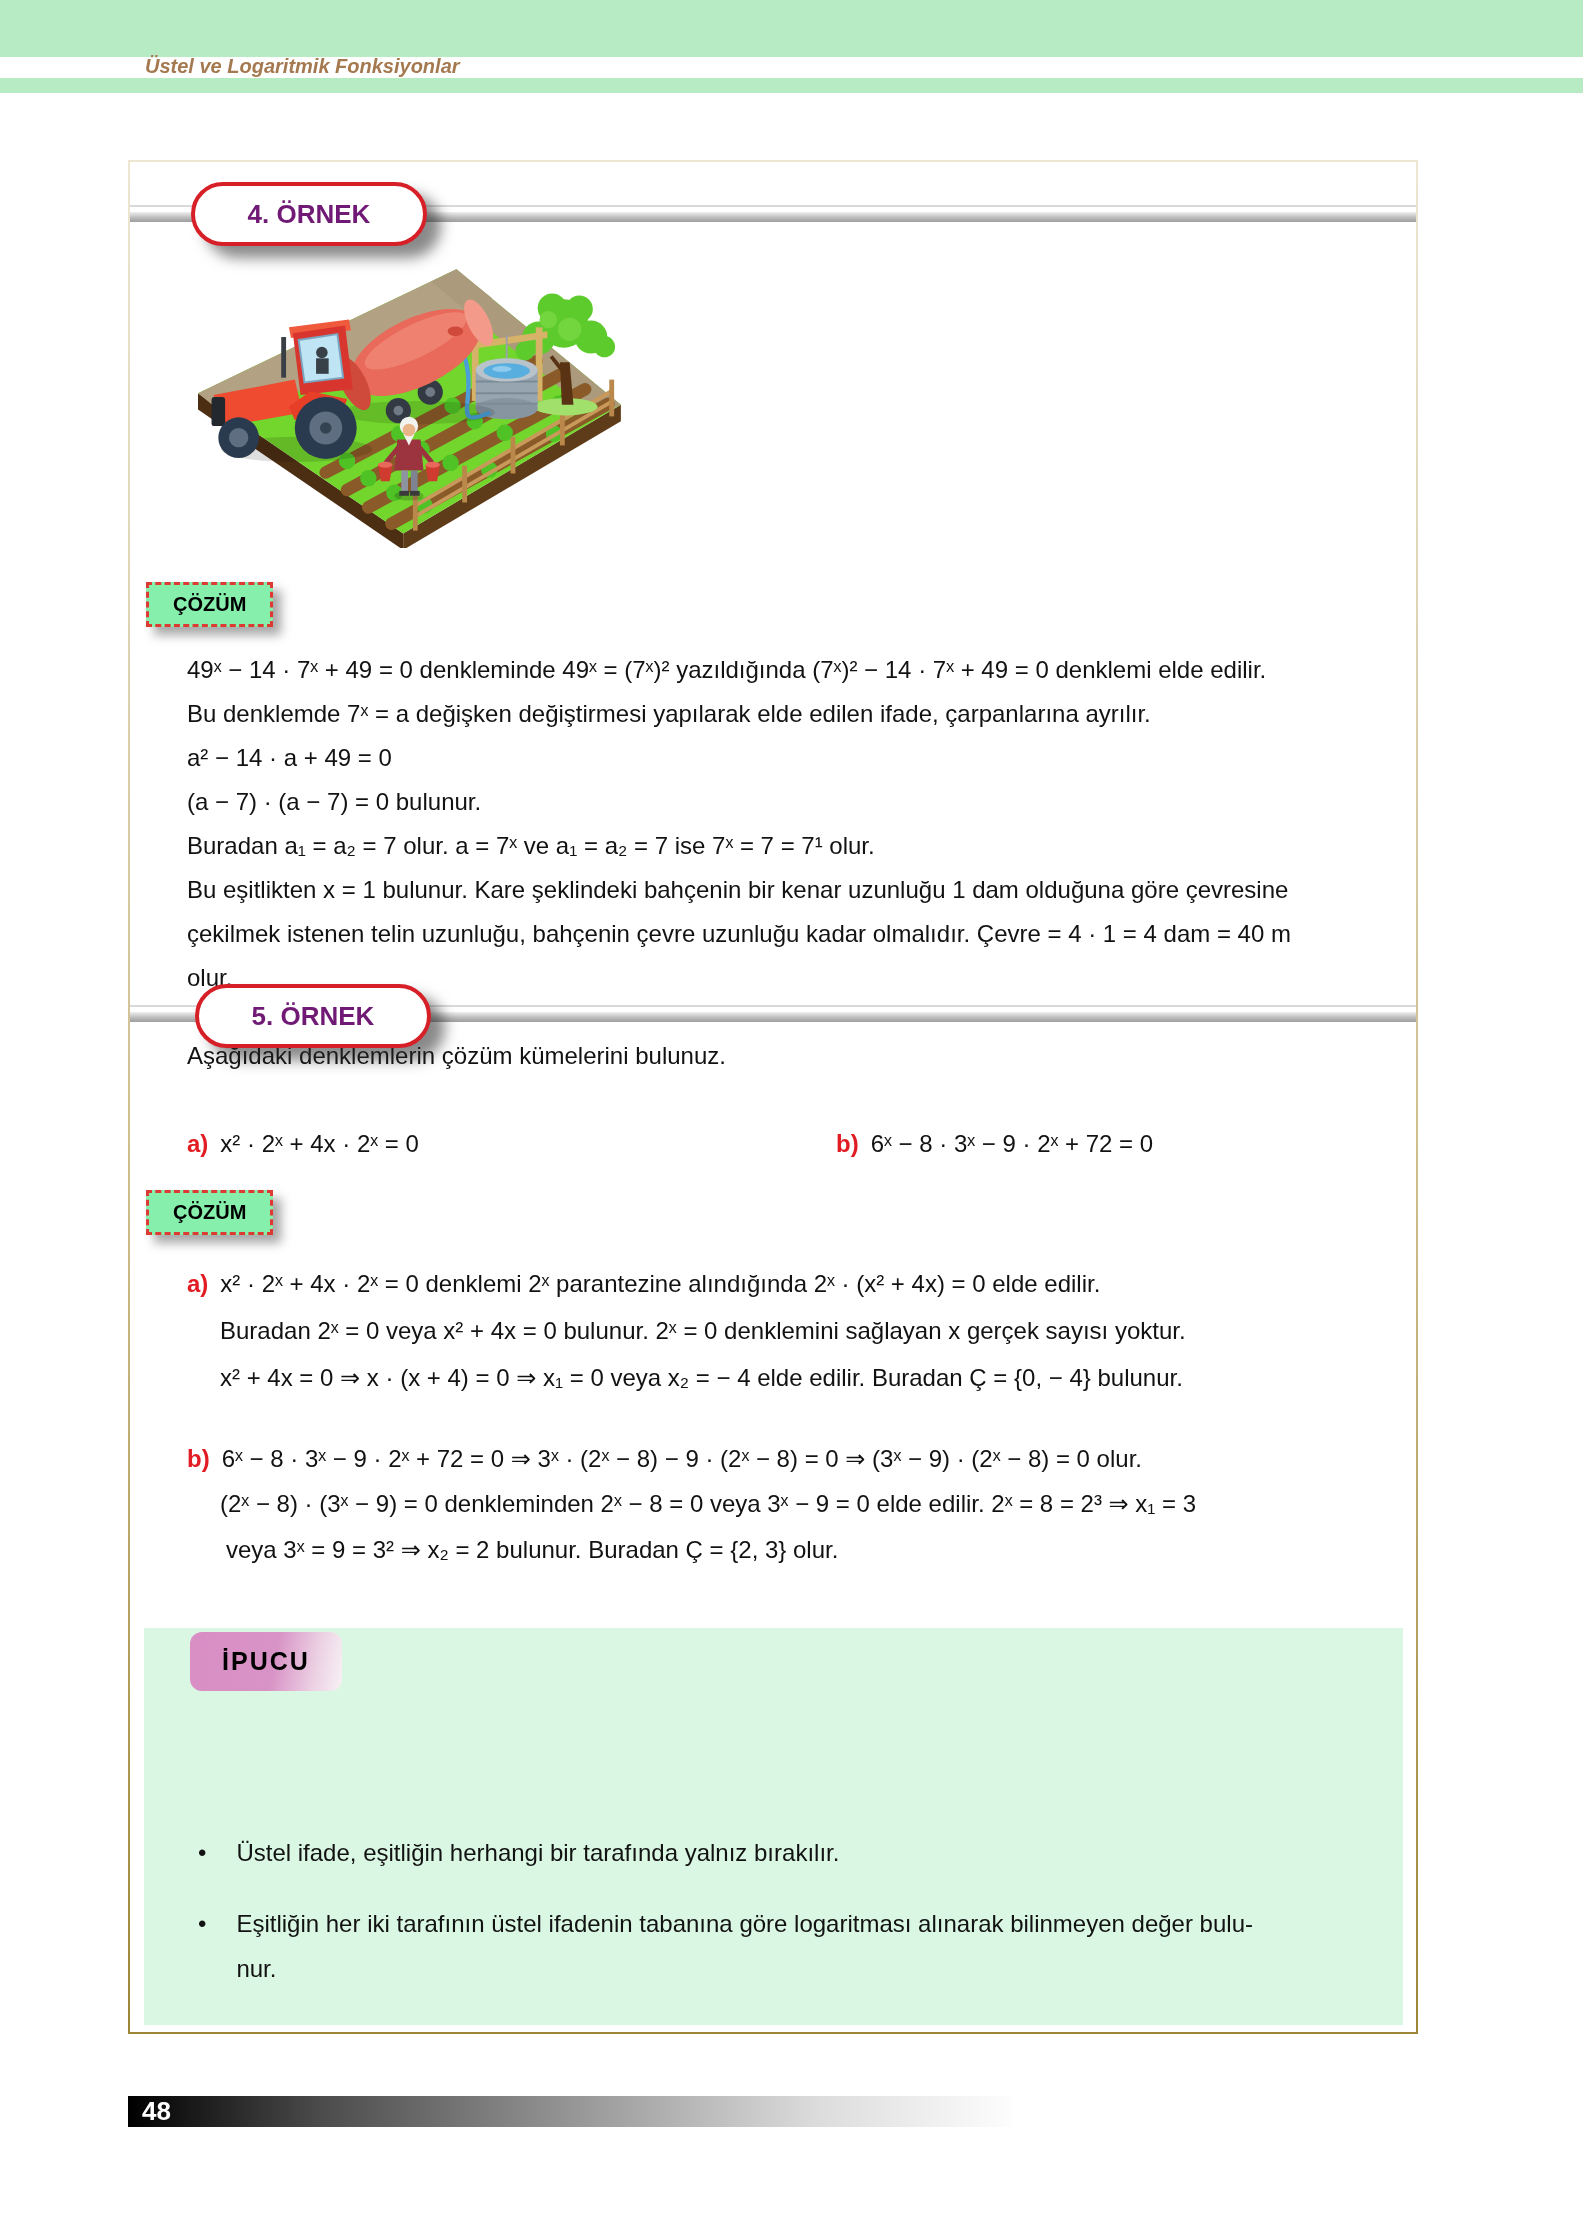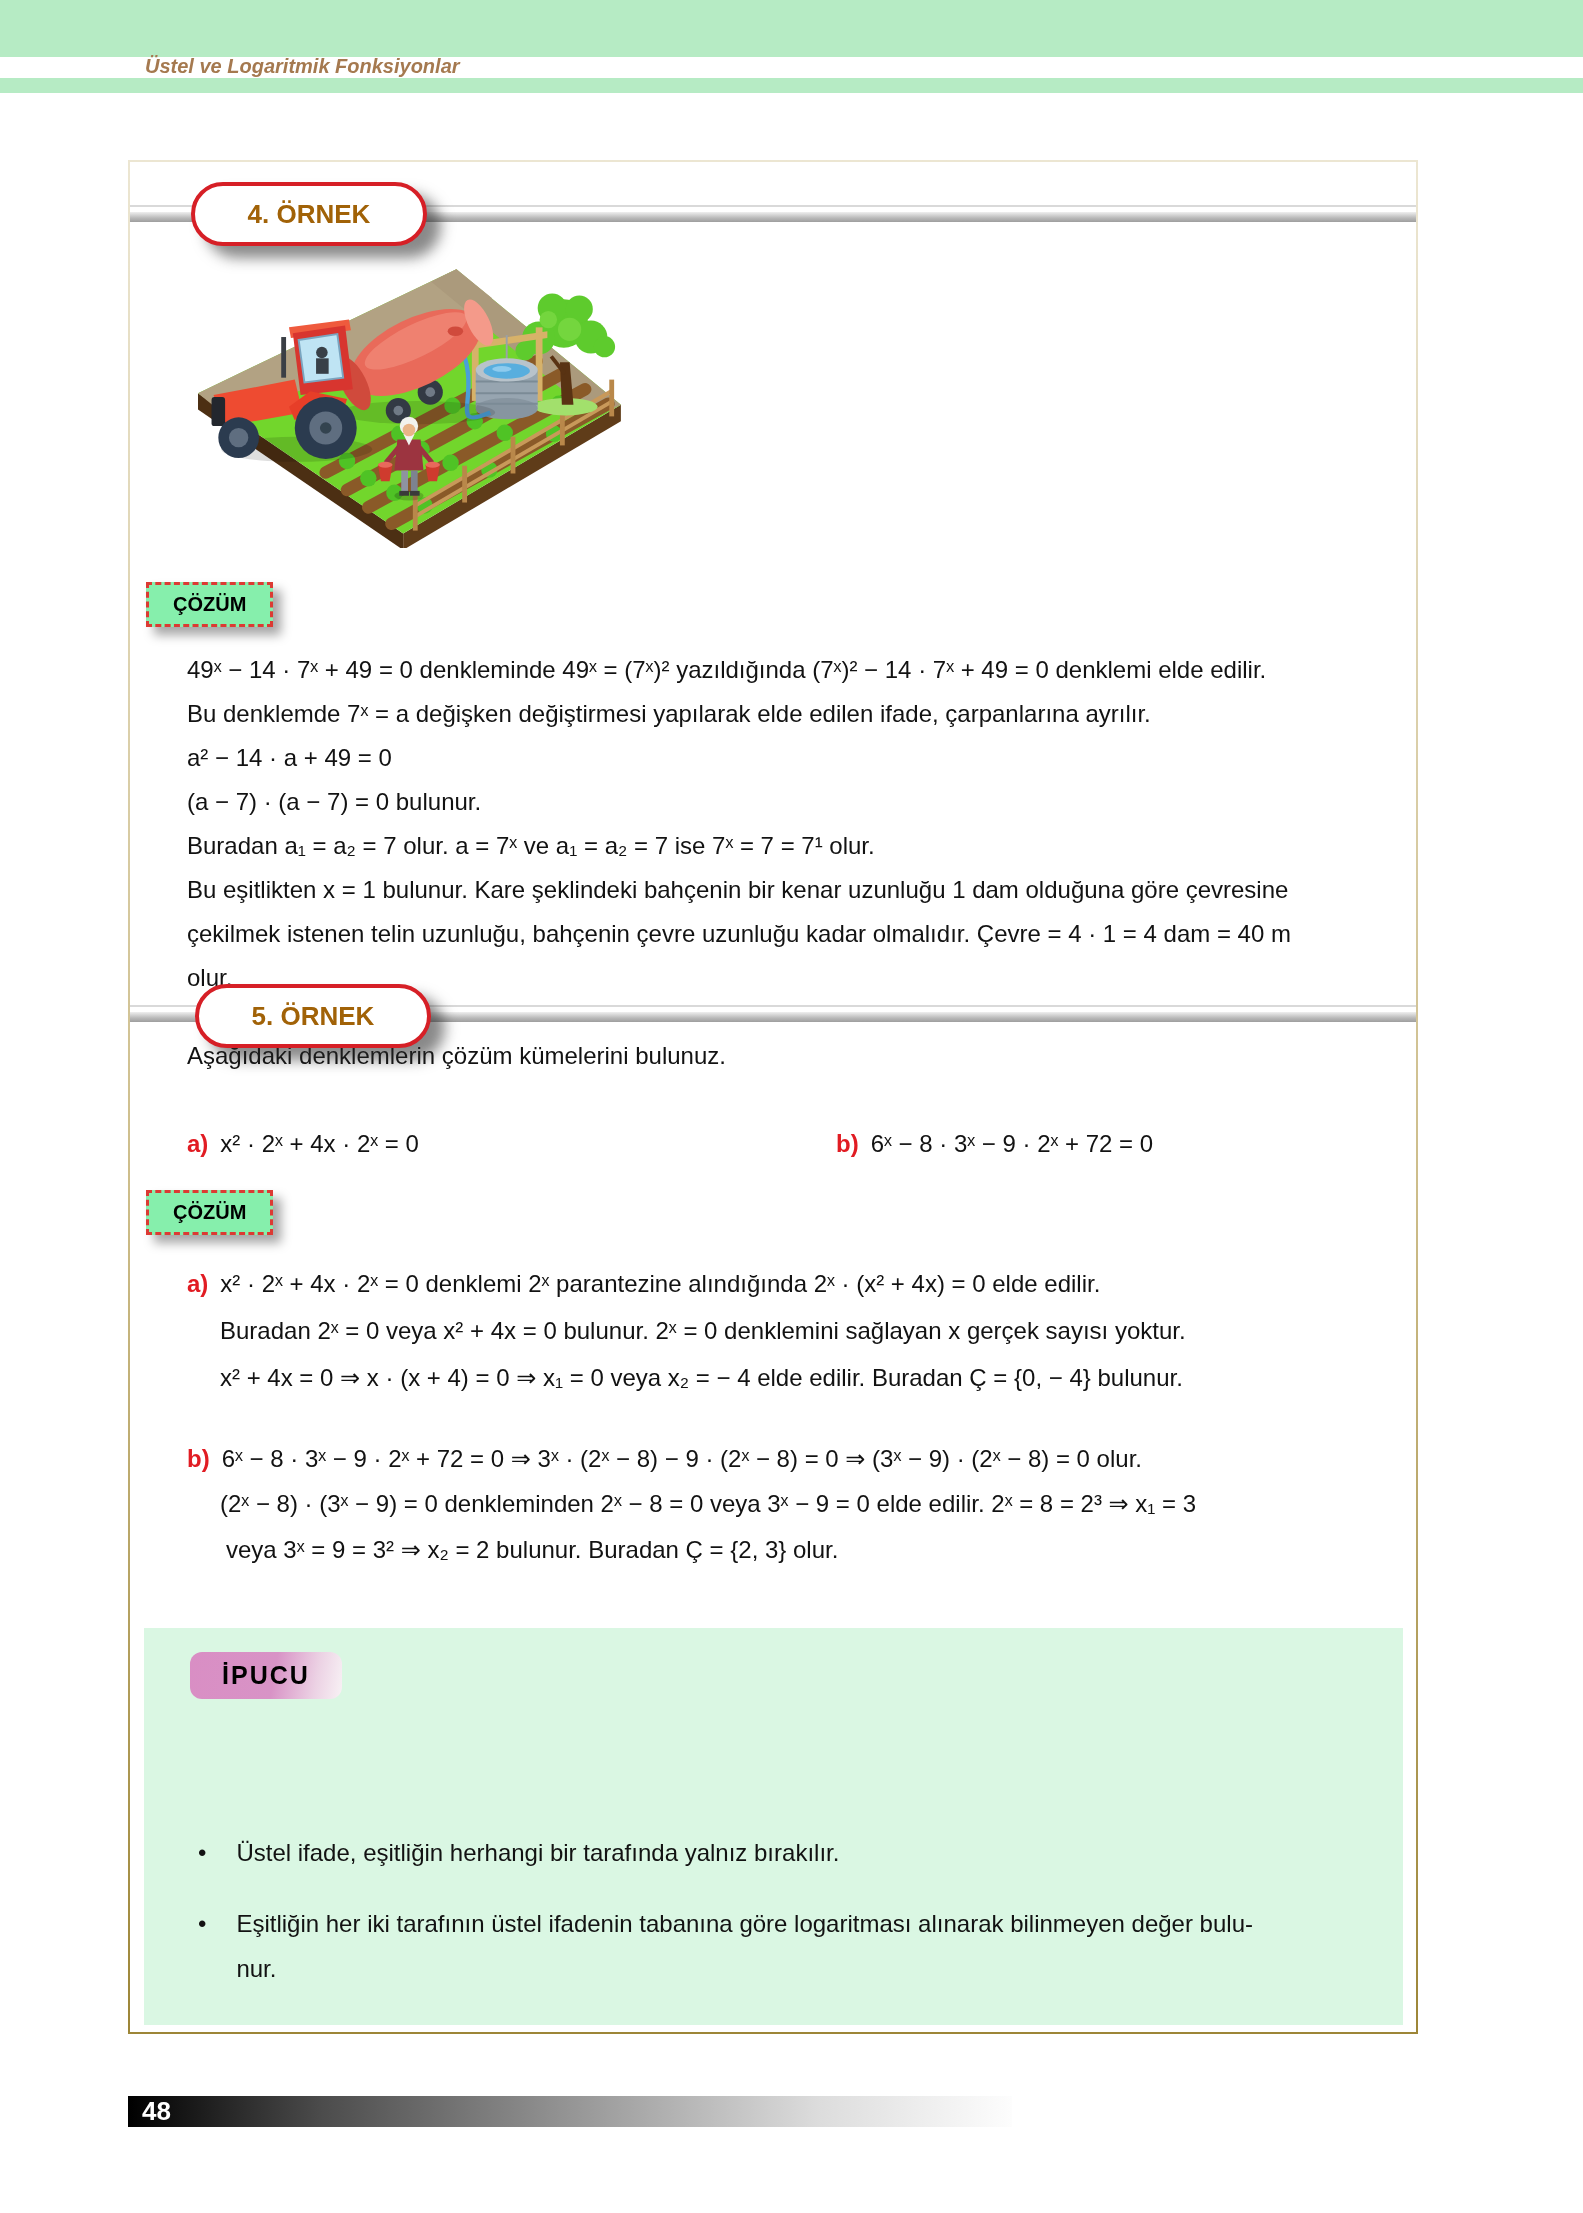--- a/index.html
+++ b/index.html
@@ -17,7 +17,7 @@
   .rule .thin{height:2px;background:#d9d9d9;}
   .rule .thick{height:10px;margin-top:5px;background:linear-gradient(180deg,#efefef 0%,#b9b9b9 60%,#9e9e9e 100%);}
   .badge-ornek{position:absolute;width:228px;height:56px;background:#fff;border:4px solid #d61f26;border-radius:34px;
-               display:flex;align-items:center;justify-content:center;color:#a16207;font-size:26px;font-weight:bold;
+               display:flex;align-items:center;justify-content:center;color:#701a75;font-size:26px;font-weight:bold;
                box-shadow:14px 12px 14px rgba(40,40,40,.55);z-index:3;}
   .badge-cozum{position:absolute;background:#86efac;border:3px dashed #dc3a33;padding:8px 24px;font-size:20px;font-weight:bold;
                color:#000;box-shadow:8px 8px 10px rgba(0,0,0,.35);z-index:3;}

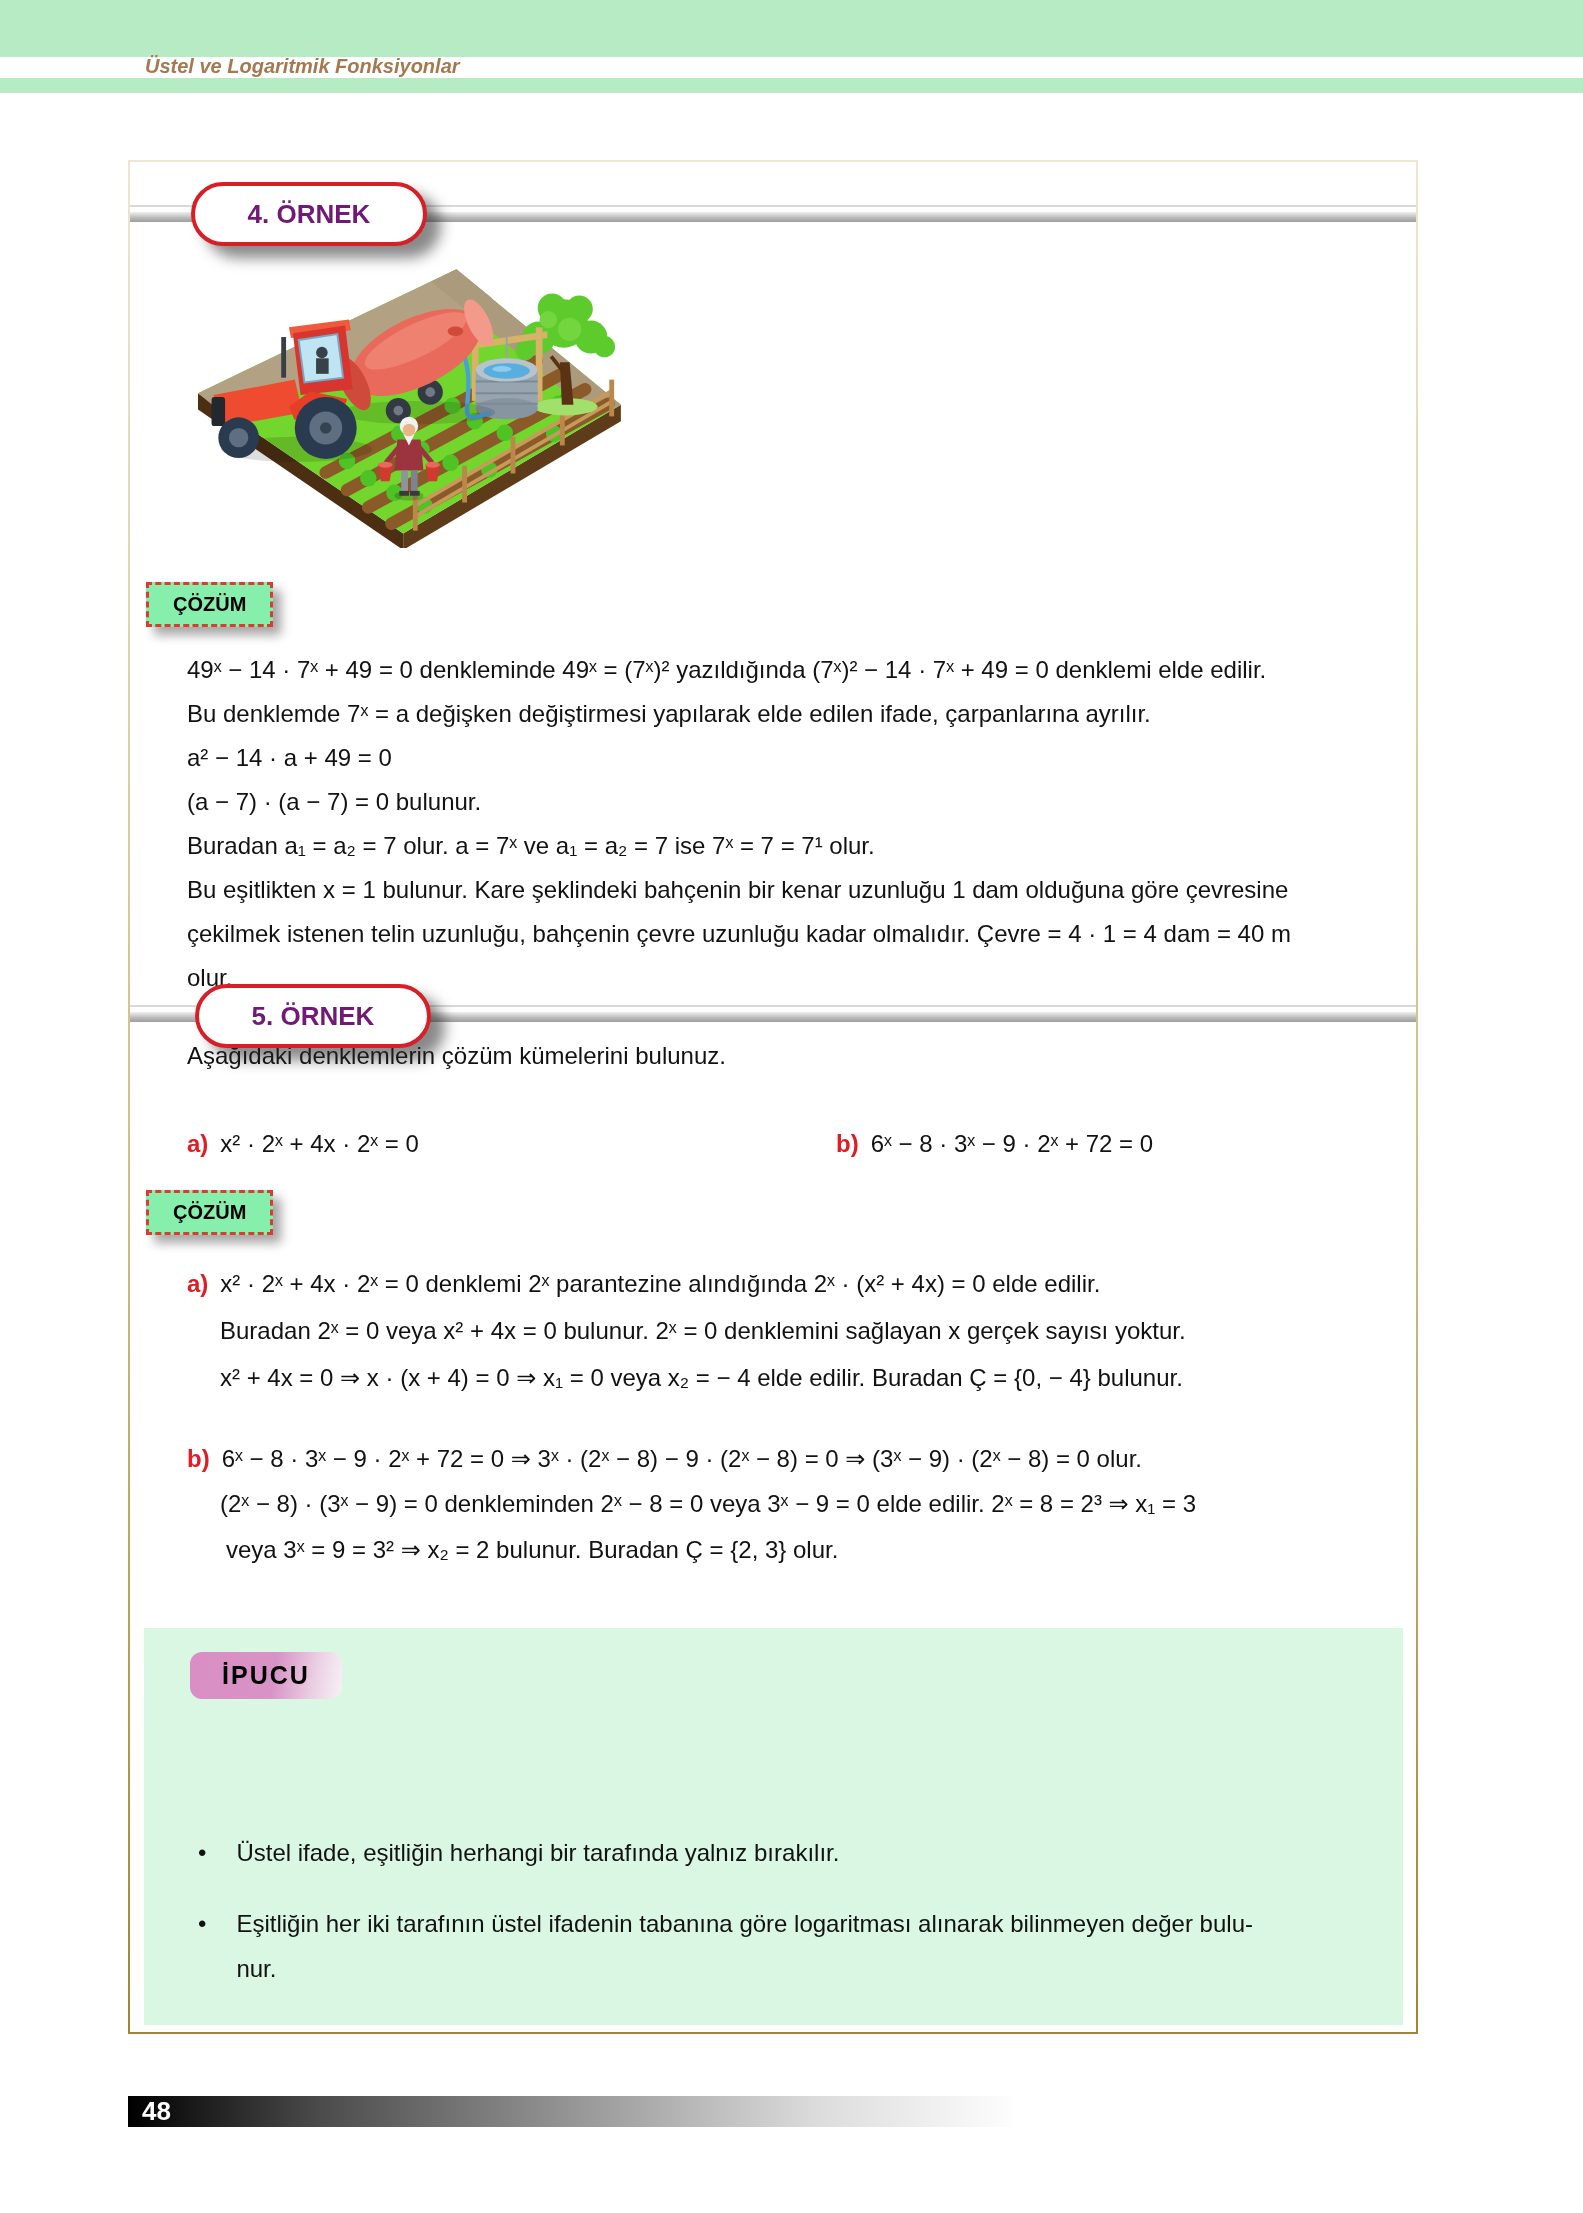--- a/index.html
+++ b/index.html
@@ -30,9 +30,9 @@
   .red{color:#e11c23;font-weight:bold;}
   .solline{position:absolute;display:flex;gap:12px;font-size:24px;}
   .tipbox{position:absolute;left:14px;top:1466px;width:1259px;height:397px;background:#daf7e3;}
-  .tipbadge{position:absolute;left:46px;top:4px;width:152px;height:47px;border-radius:12px;
+  .tipbadge{position:absolute;left:46px;top:4px;width:152px;height:59px;border-radius:12px;
             background:linear-gradient(100deg,#d98ec4 0%,#d893c6 55%,#ecd2e4 82%,#f8f2f5 100%);
-            display:flex;align-items:center;justify-content:center;font-size:25px;font-weight:bold;letter-spacing:2px;color:#000;margin-top:20px;}
+            display:flex;align-items:center;justify-content:center;font-size:25px;font-weight:bold;letter-spacing:2px;color:#000;}
   .tippara{position:absolute;left:43px;top:92px;width:1185px;line-height:51px;}
   .tipbullets{position:absolute;left:54px;top:202px;width:1175px;}
   .bullet{display:flex;gap:30px;margin-bottom:26px;font-size:24px;line-height:45px;}

